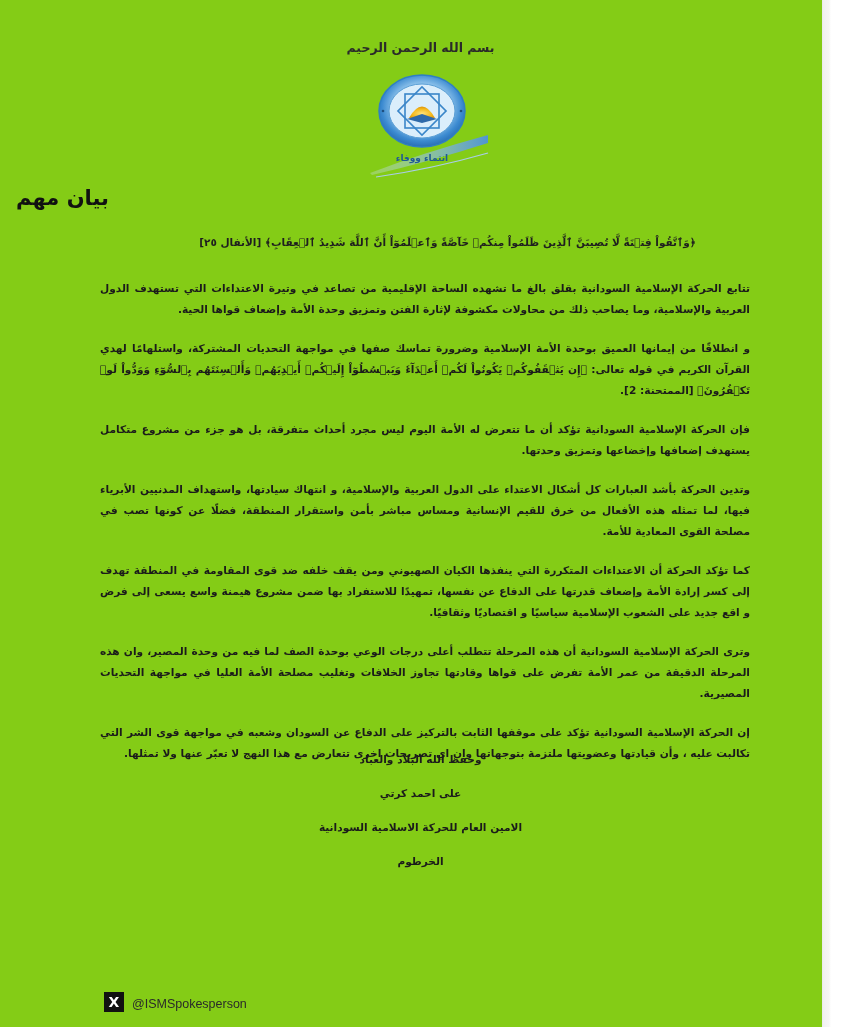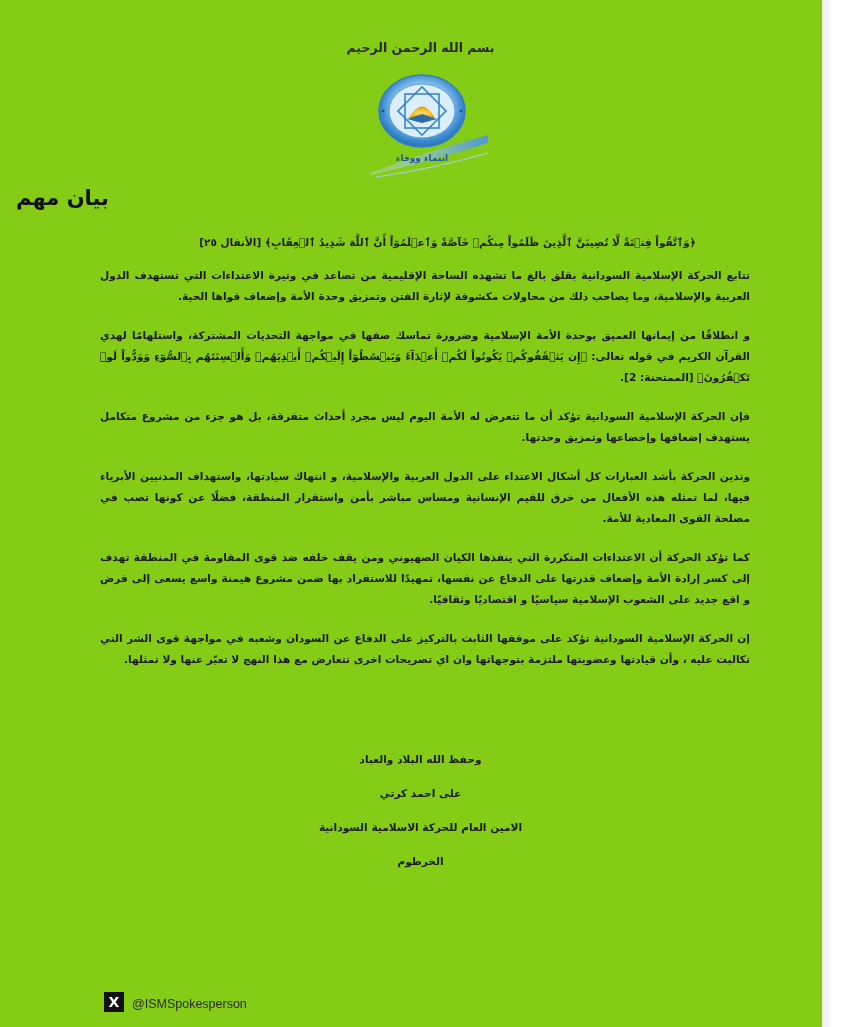--- a/index.html
+++ b/index.html
@@ -86,7 +86,7 @@
       font-size: 10.6px;
       font-weight: bold;
       line-height: 21px;
-      margin: 0 0 18px 0;
+      margin: 13px 0 18px 0;
       color: #1b1b1b;
     }
     .signature {

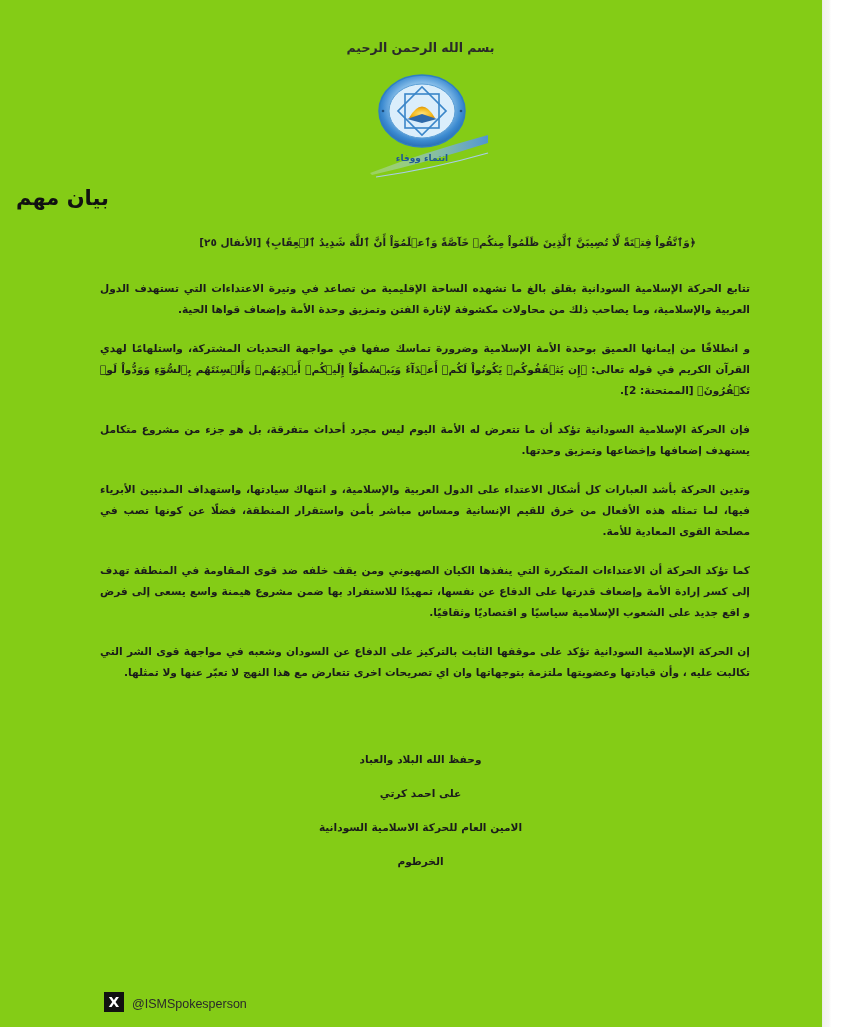--- a/index.html
+++ b/index.html
@@ -197,6 +197,7 @@
     <p class="para">فإن الحركة الإسلامية السودانية تؤكد أن ما تتعرض له الأمة اليوم ليس مجرد أحداث متفرقة، بل هو جزء من مشروع متكامل يستهدف إضعافها وإخضاعها وتمزيق وحدتها.</p>
     <p class="para">وتدين الحركة بأشد العبارات كل أشكال الاعتداء على الدول العربية والإسلامية، و انتهاك سيادتها، واستهداف المدنيين الأبرياء فيها، لما تمثله هذه الأفعال من خرق للقيم الإنسانية ومساس مباشر بأمن واستقرار المنطقة، فضلًا عن كونها تصب في مصلحة القوى المعادية للأمة.</p>
     <p class="para">كما تؤكد الحركة أن الاعتداءات المتكررة التي ينفذها الكيان الصهيوني ومن يقف خلفه ضد قوى المقاومة في المنطقة تهدف إلى كسر إرادة الأمة وإضعاف قدرتها على الدفاع عن نفسها، تمهيدًا للاستفراد بها ضمن مشروع هيمنة واسع يسعى إلى فرض و اقع جديد على الشعوب الإسلامية سياسيًا و اقتصاديًا وثقافيًا.</p>
+    <p class="para">وترى الحركة الإسلامية السودانية أن هذه المرحلة تتطلب أعلى درجات الوعي بوحدة الصف لما فيه من  وحدة المصير، وان هذه المرحلة الدقيقة من عمر الأمة تفرض على قواها وقادتها تجاوز الخلافات وتغليب مصلحة الأمة العليا في مواجهة التحديات المصيرية.</p>
     <p class="para">إن الحركة الإسلامية السودانية تؤكد على موقفها الثابت بالتركيز على الدفاع عن السودان وشعبه في مواجهة قوى الشر التي تكالبت عليه ، وأن قيادتها وعضويتها ملتزمة بتوجهاتها  وان اي تصريحات  اخرى تتعارض مع هذا النهج لا تعبّر عنها ولا تمثلها.</p>
   </div>
 

